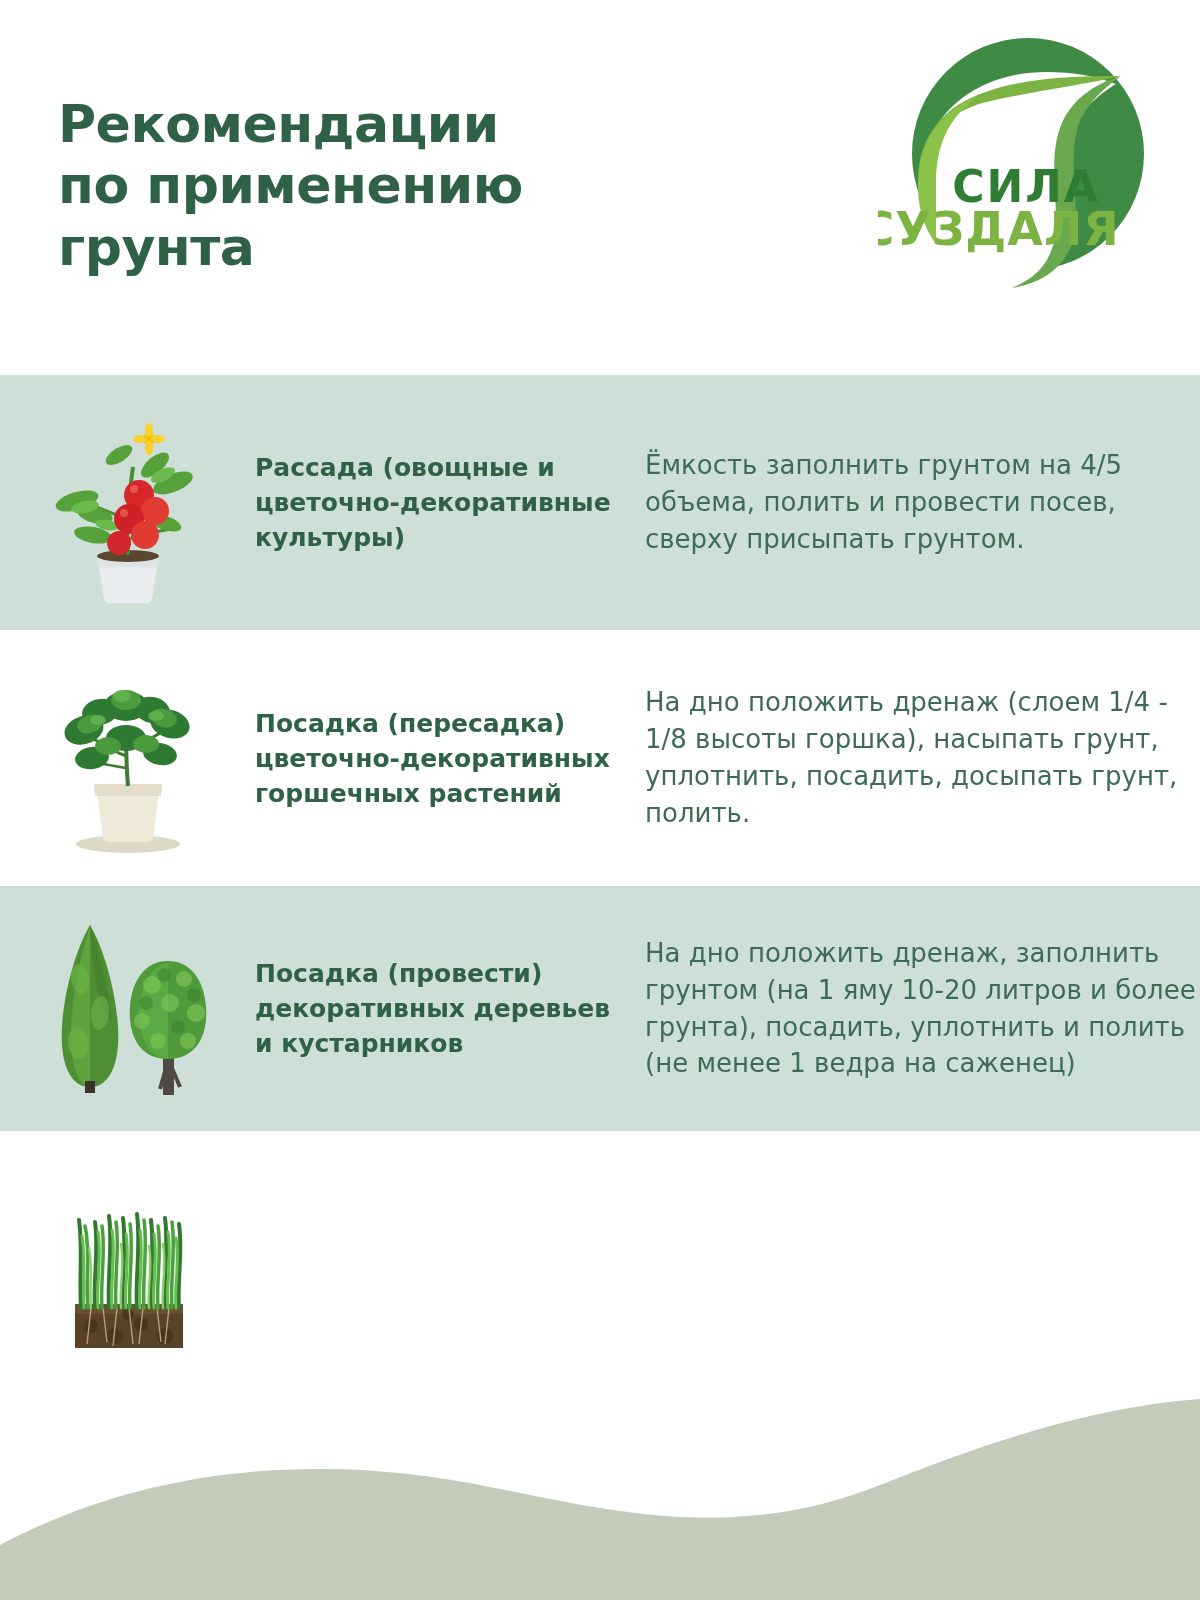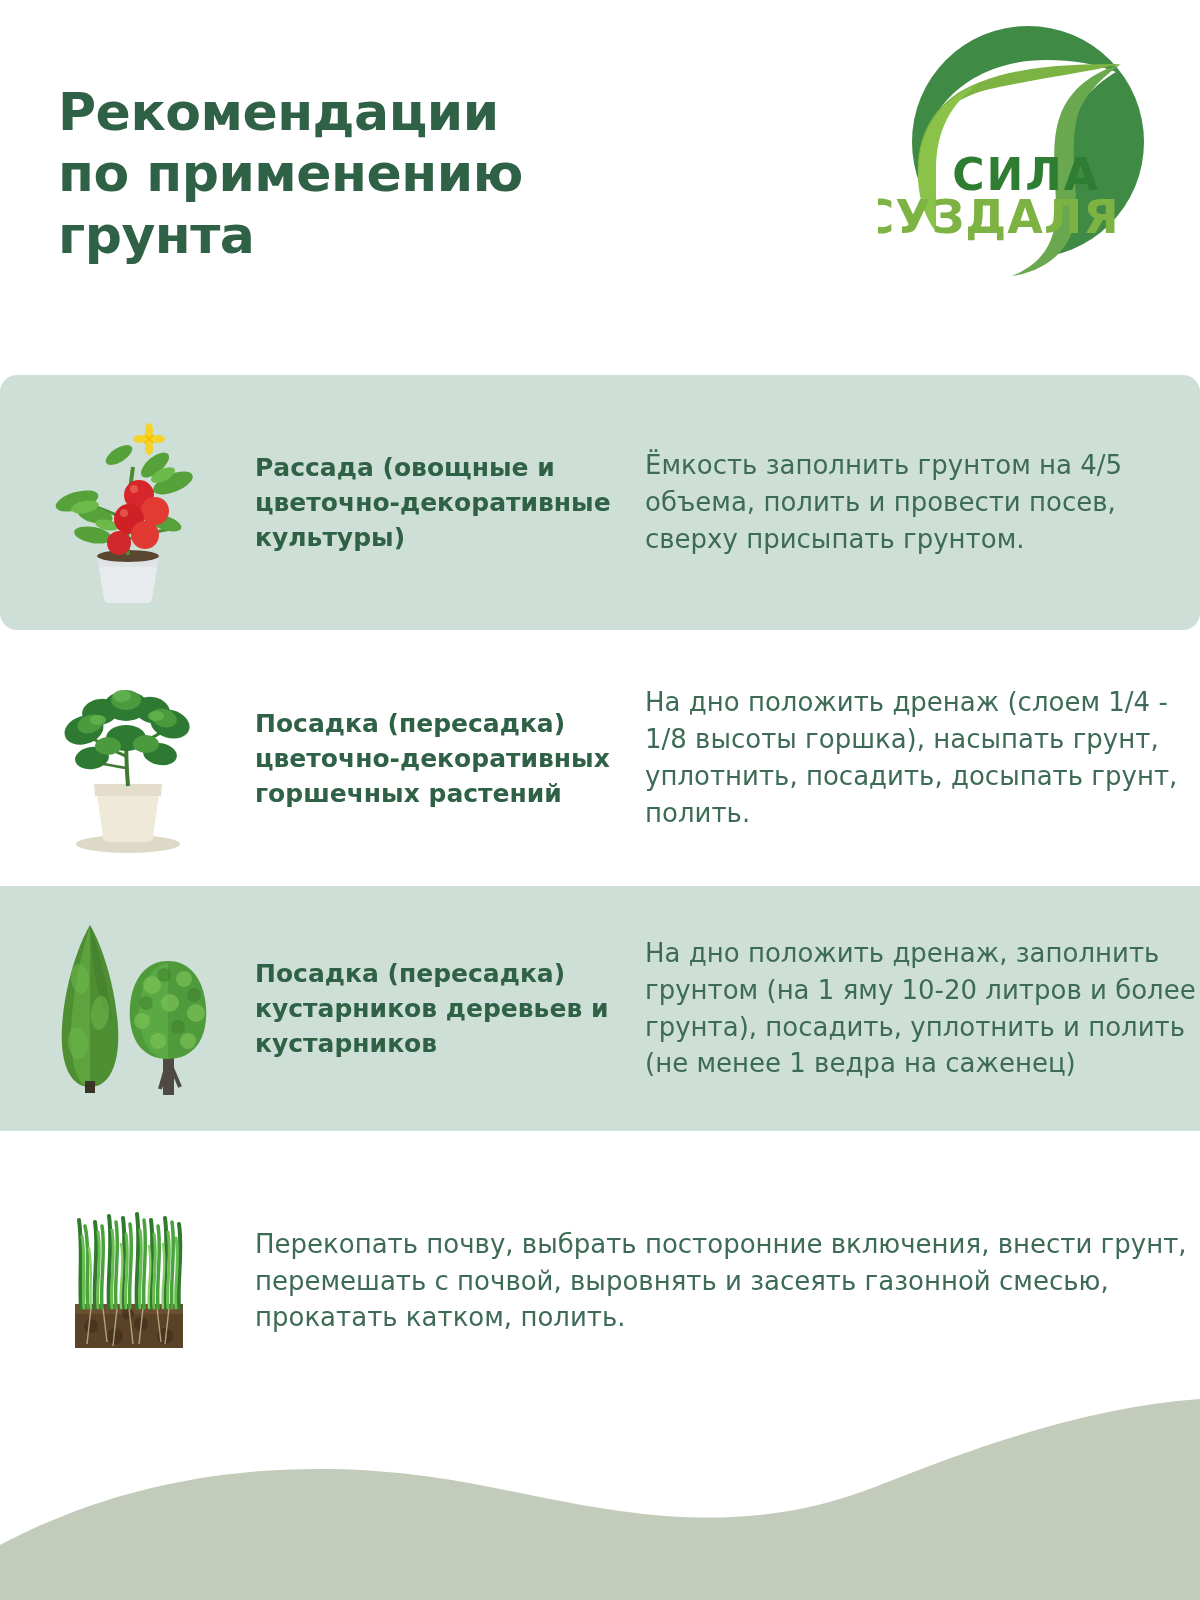--- a/index.html
+++ b/index.html
@@ -22,7 +22,7 @@
   
   .header {
     position: absolute;
-    top: 0; left: 0;
+    top: 12px; left: 0;
     width: 1200px;
     height: 375px;
   }

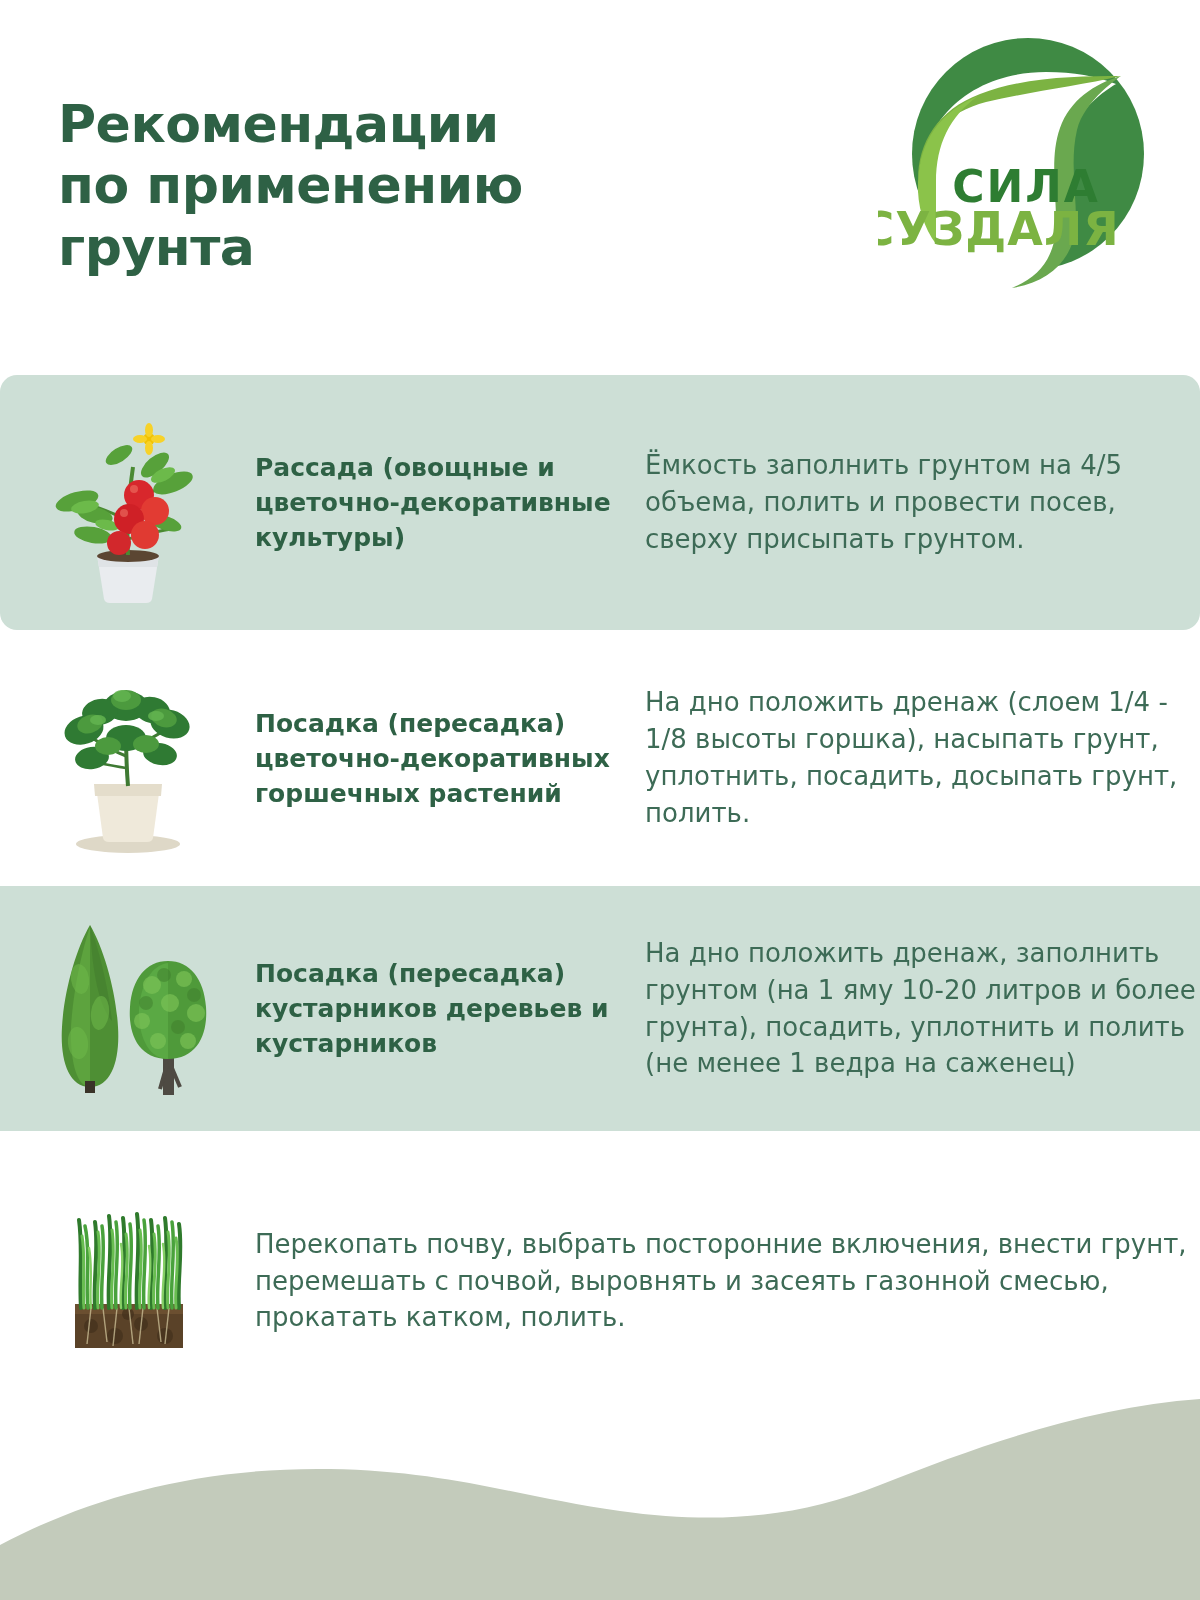--- a/index.html
+++ b/index.html
@@ -93,7 +93,7 @@
   }
 
   
-  .row-1 { height: 255px; border-radius: 17px; }
+  .row-1 { height: 255px; }
   .row-2 { height: 256px; }
   .row-3 { height: 245px; }
   .row-4 { height: 300px; }

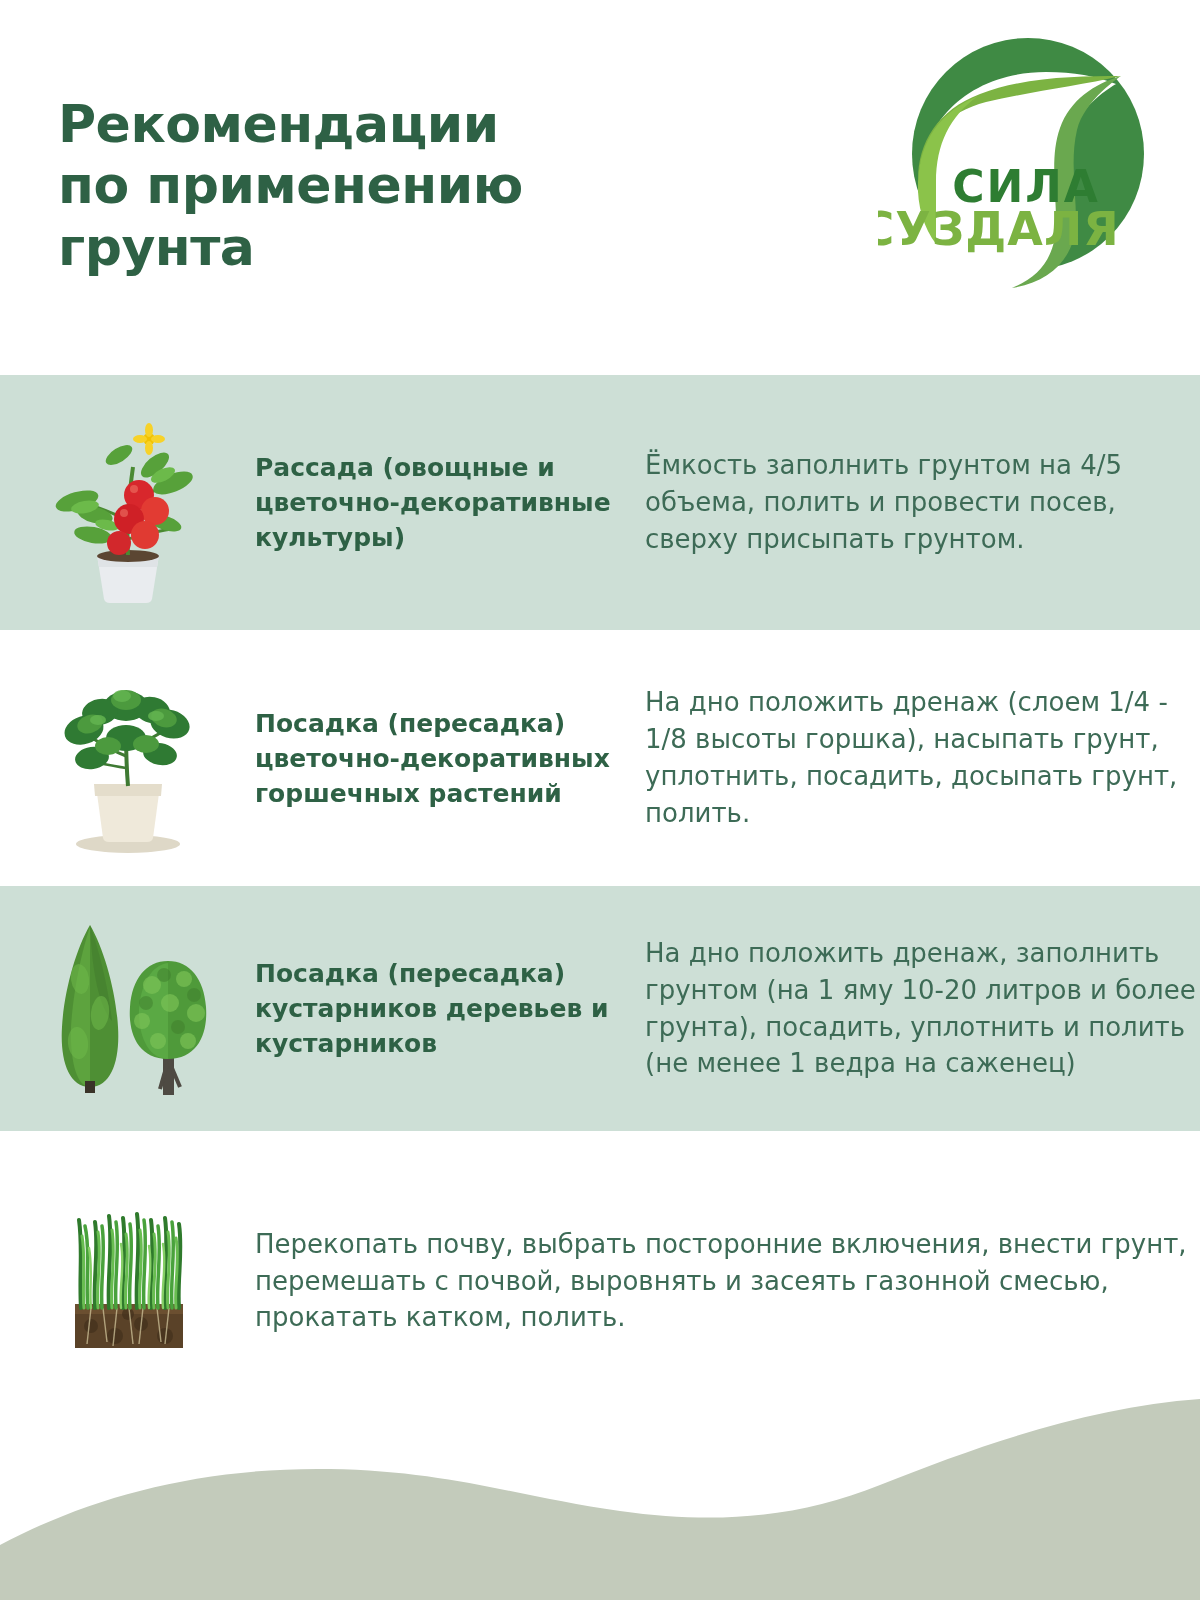--- a/index.html
+++ b/index.html
@@ -281,7 +281,7 @@
           </g>
         </svg>
       </div>
-      <div class="row-title">Посадка (пересадка) кустарников деревьев и кустарников</div>
+      <div class="row-title">Посадка (провести) декоративных деревьев и кустарников</div>
       <div class="row-desc">На дно положить дренаж, заполнить грунтом (на 1 яму 10-20 литров и более грунта), посадить, уплотнить и полить (не менее 1 ведра на саженец)</div>
     </div>
 

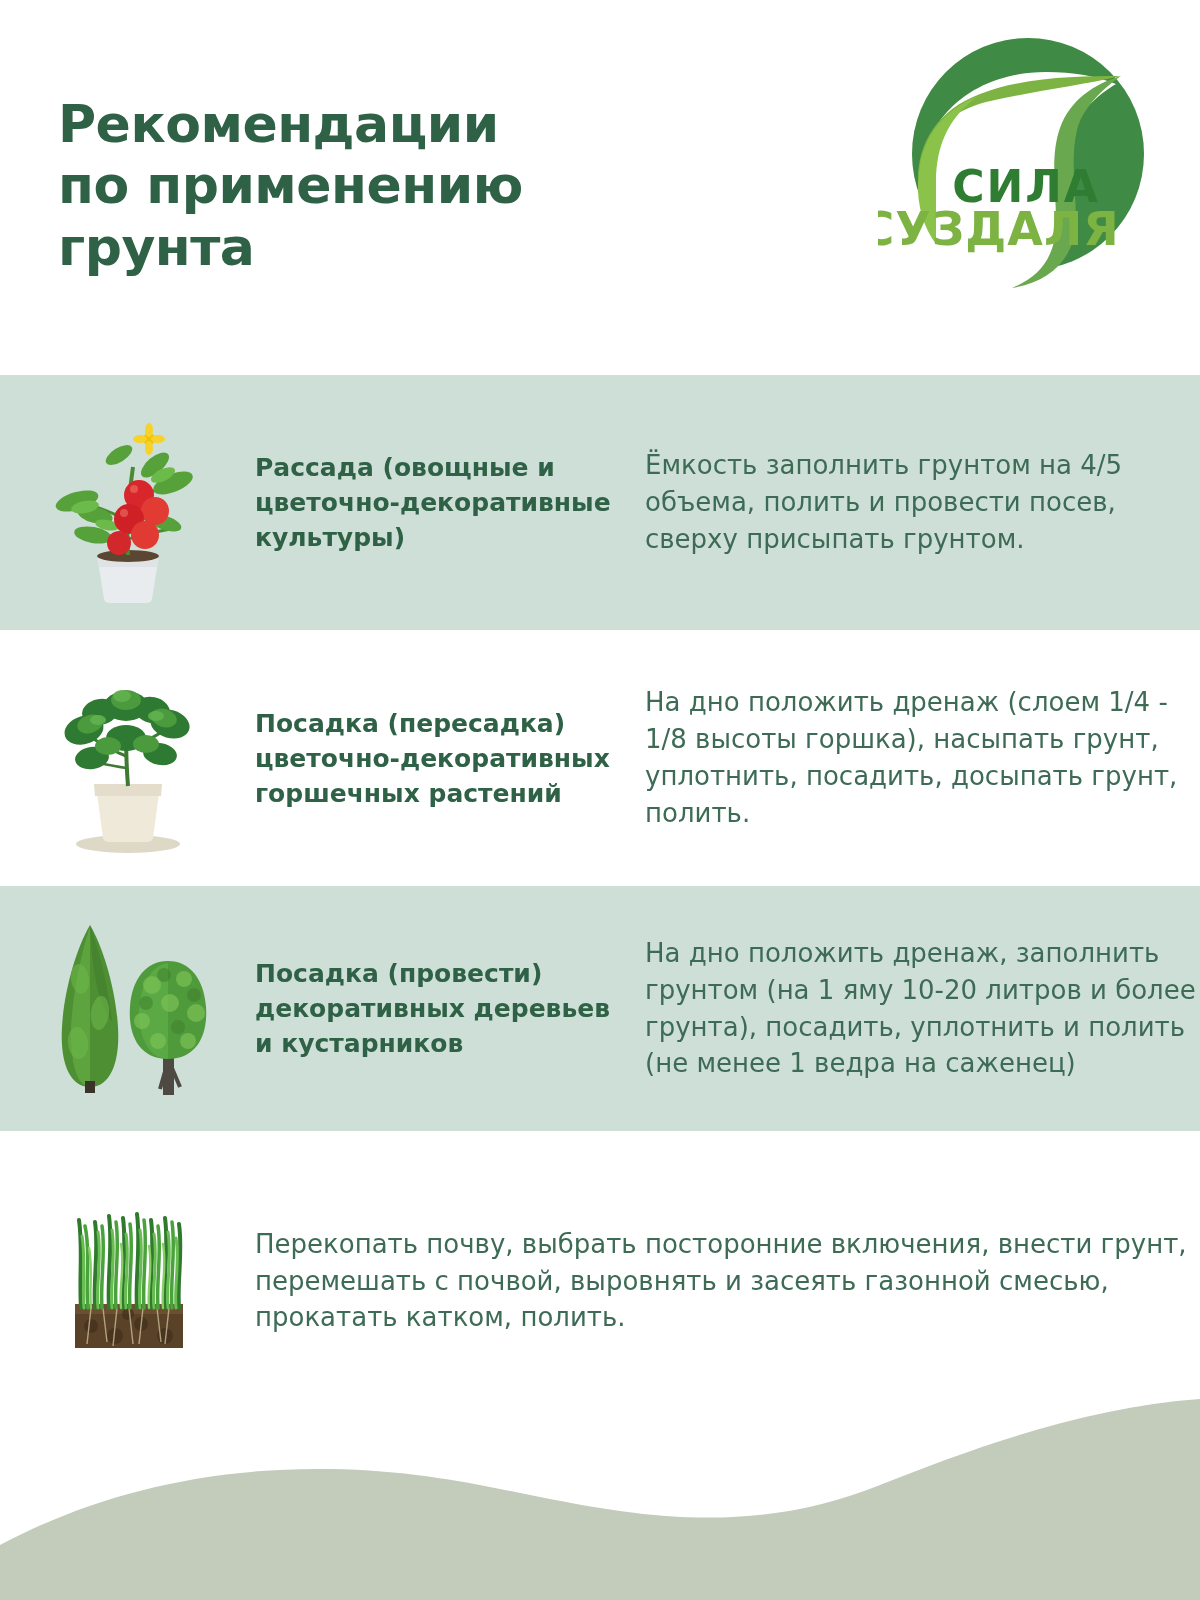--- a/index.html
+++ b/index.html
@@ -355,7 +355,6 @@
           </g>
         </svg>
       </div>
-      <div class="row-desc">Перекопать почву, выбрать посторонние включения, внести грунт, перемешать с почвой, выровнять и засеять газонной смесью, прокатать катком, полить.</div>
     </div>
 
   </div>

